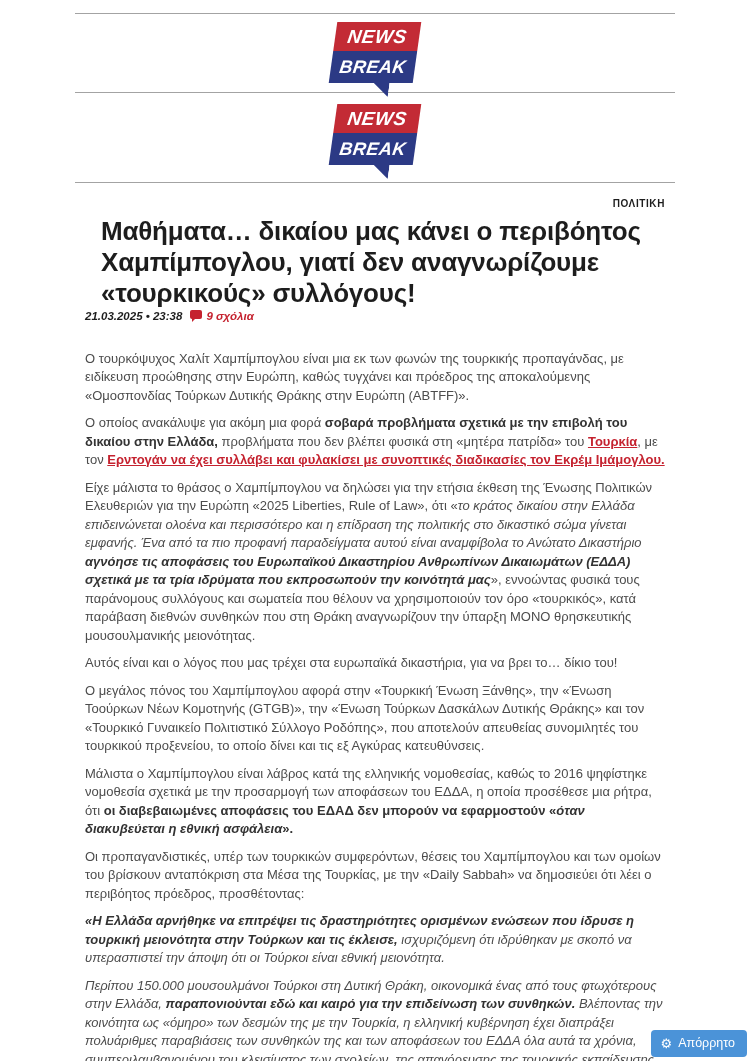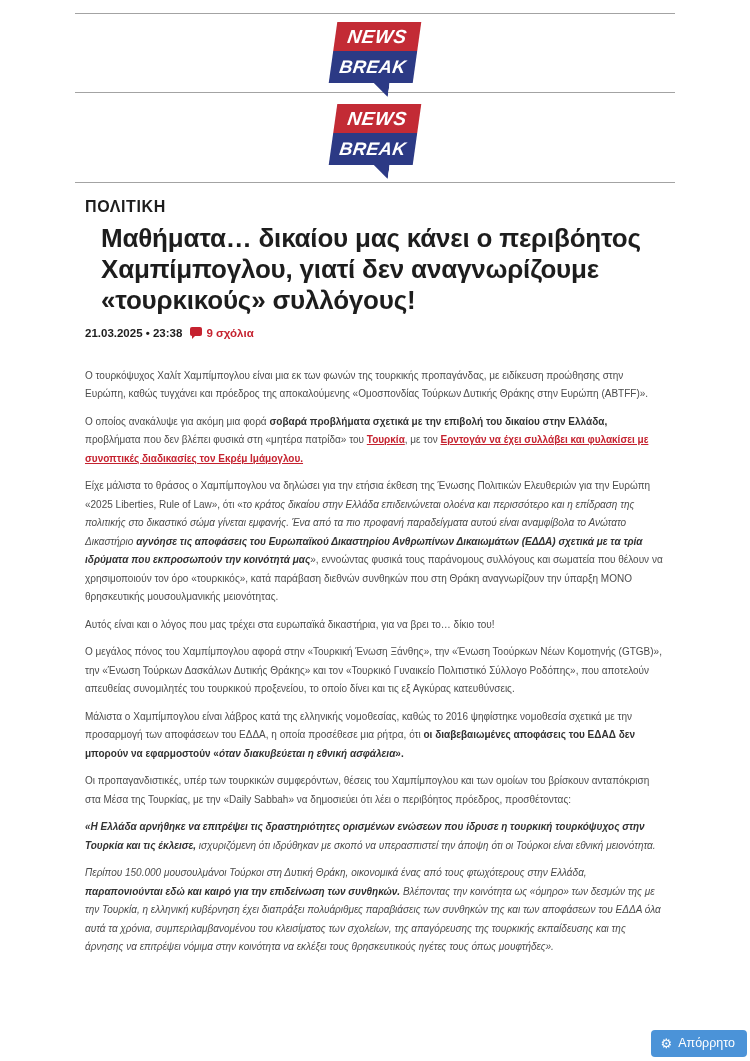--- a/index.html
+++ b/index.html
@@ -43,8 +43,9 @@
   .article { width: 580px; margin: 0 auto; }
   .category {
     margin-top: 15px;
-    font-size: 16px; font-weight: bold; letter-spacing: .6px;
+    font-size: 10px; font-weight: bold; letter-spacing: .6px;
     color: var(--title_black, #1d1d1d);
+    text-align: right;
   }
   .title {
     margin: 7px 0 0 16px;

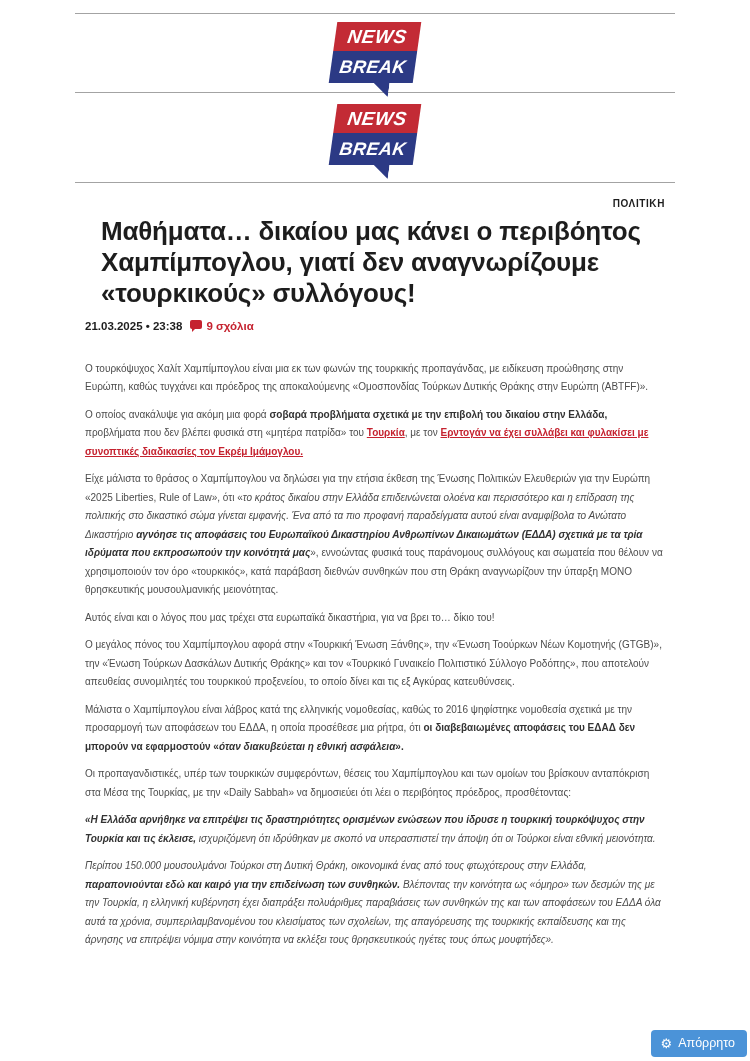--- a/index.html
+++ b/index.html
@@ -54,10 +54,10 @@
     letter-spacing: -0.2px;
   }
   .meta {
-    margin-top: 10px;
     display: flex; align-items: center;
     font-size: 11.5px; font-weight: bold;
     color: var(--title_black, #1d1d1d);
+    font-style: italic;
   }
   .comment-icon {
     display: inline-block; position: relative;

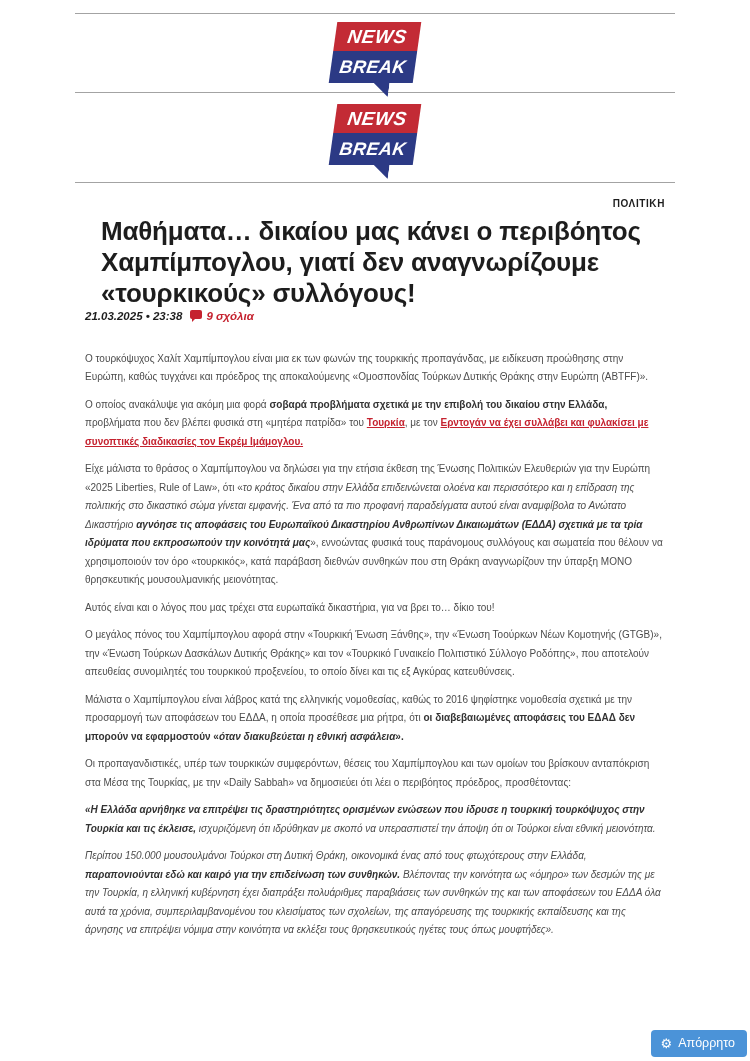--- a/index.html
+++ b/index.html
@@ -74,7 +74,7 @@
   .body { margin-top: 28px; }
   p.para {
     margin: 0 0 9px 0;
-    font-size: 10px; line-height: 18.5px;
+    font-size: 13px; line-height: 18.5px;
     color: var(--text_gray, #4c4c4c);
   }
   p.para.italic { font-style: italic; }

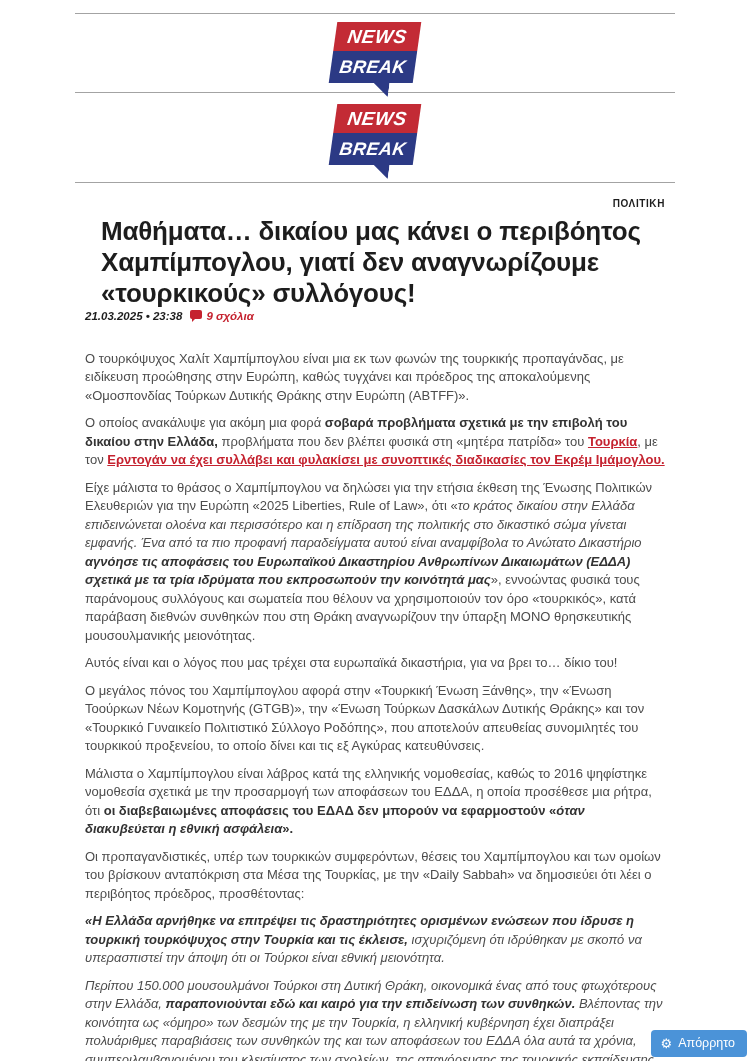--- a/index.html
+++ b/index.html
@@ -139,7 +139,7 @@
         <p class="para"><span>Ο μεγάλος πόνος του Χαμπίμπογλου αφορά στην «Τουρκική Ένωση Ξάνθης», την «Ένωση Τοούρκων Νέων Κομοτηνής (GTGB)», την «Ένωση Τούρκων Δασκάλων Δυτικής Θράκης» και τον «Τουρκικό Γυναικείο Πολιτιστικό Σύλλογο Ροδόπης», που αποτελούν απευθείας συνομιλητές του τουρκικού προξενείου, το οποίο δίνει και τις εξ Αγκύρας κατευθύνσεις.</span></p>
         <p class="para"><span>Μάλιστα ο Χαμπίμπογλου είναι λάβρος κατά της ελληνικής νομοθεσίας, καθώς το 2016 ψηφίστηκε νομοθεσία σχετικά με την προσαρμογή των αποφάσεων του ΕΔΔΑ, η οποία προσέθεσε μια ρήτρα, ότι </span><span class="b">οι διαβεβαιωμένες αποφάσεις του ΕΔΑΔ δεν μπορούν να εφαρμοστούν «</span><span class="b i">όταν διακυβεύεται η εθνική ασφάλεια</span><span class="b">».</span></p>
         <p class="para"><span>Οι προπαγανδιστικές, υπέρ των τουρκικών συμφερόντων, θέσεις του Χαμπίμπογλου και των ομοίων του βρίσκουν ανταπόκριση στα Μέσα της Τουρκίας, με την «Daily Sabbah» να δημοσιεύει ότι λέει ο περιβόητος πρόεδρος, προσθέτοντας:</span></p>
-        <p class="para italic"><span class="b">«Η Ελλάδα αρνήθηκε να επιτρέψει τις δραστηριότητες ορισμένων ενώσεων που ίδρυσε η τουρκική τουρκόψυχος στην Τουρκία και τις έκλεισε,</span><span> ισχυριζόμενη ότι ιδρύθηκαν με σκοπό να υπερασπιστεί την άποψη ότι οι Τούρκοι είναι εθνική μειονότητα.</span></p>
+        <p class="para italic"><span class="b">«Η Ελλάδα αρνήθηκε να επιτρέψει τις δραστηριότητες ορισμένων ενώσεων που ίδρυσε η τουρκική μειονότητα στην Τούρκων και τις έκλεισε,</span><span> ισχυριζόμενη ότι ιδρύθηκαν με σκοπό να υπερασπιστεί την άποψη ότι οι Τούρκοι είναι εθνική μειονότητα.</span></p>
         <p class="para italic"><span>Περίπου 150.000 μουσουλμάνοι Τούρκοι στη Δυτική Θράκη, οικονομικά ένας από τους φτωχότερους στην Ελλάδα, </span><span class="b">παραπονιούνται εδώ και καιρό για την επιδείνωση των συνθηκών.</span><span> Βλέποντας την κοινότητα ως «όμηρο» των δεσμών της με την Τουρκία, η ελληνική κυβέρνηση έχει διαπράξει πολυάριθμες παραβιάσεις των συνθηκών της και των αποφάσεων του ΕΔΔΑ όλα αυτά τα χρόνια, συμπεριλαμβανομένου του κλεισίματος των σχολείων, της απαγόρευσης της τουρκικής εκπαίδευσης και της άρνησης να επιτρέψει νόμιμα στην κοινότητα να εκλέξει τους θρησκευτικούς ηγέτες τους όπως μουφτήδες».</span></p>
       </div>
   </main>

